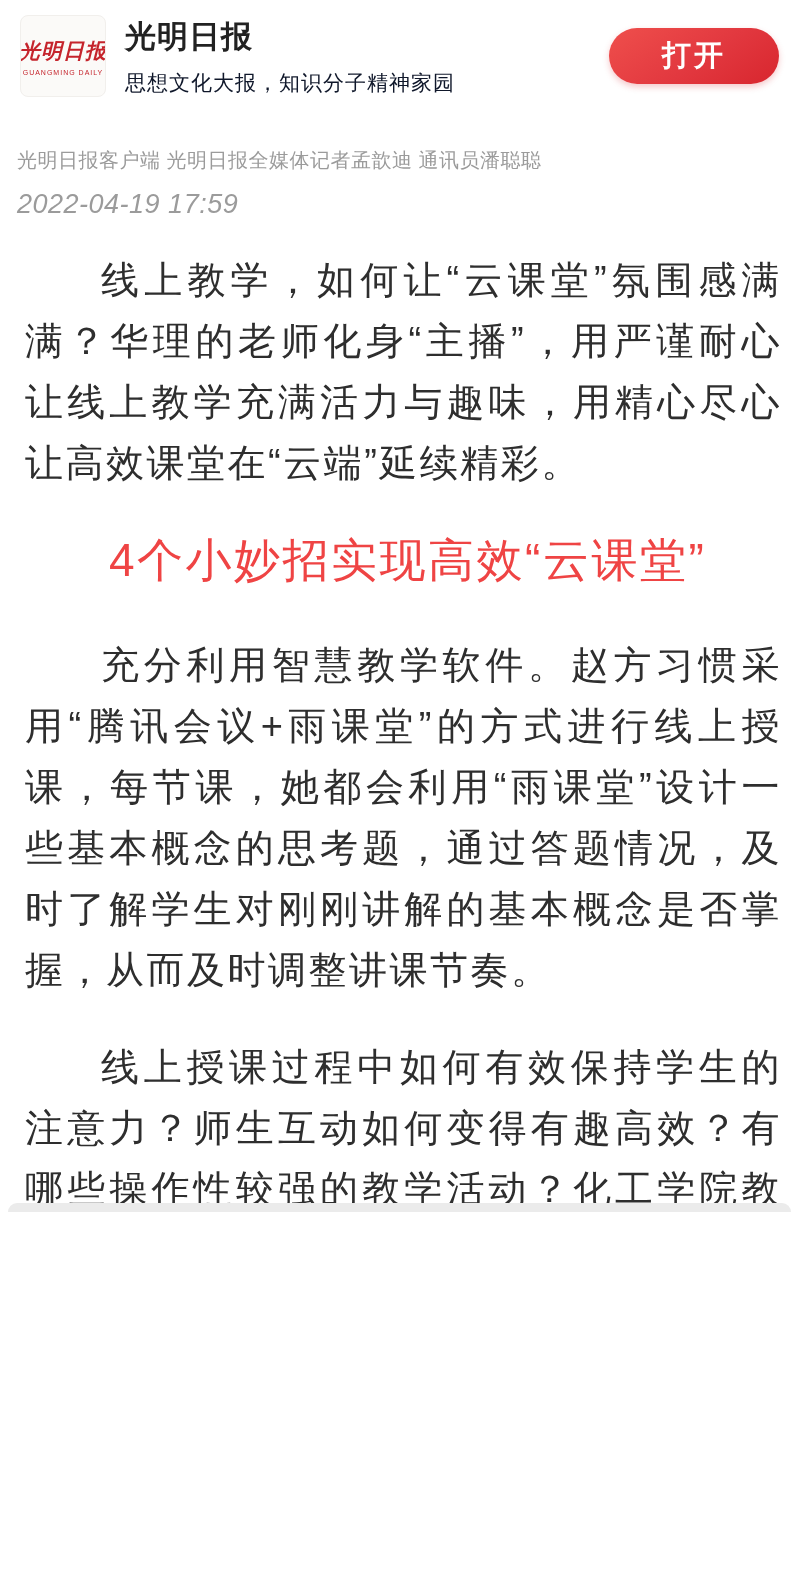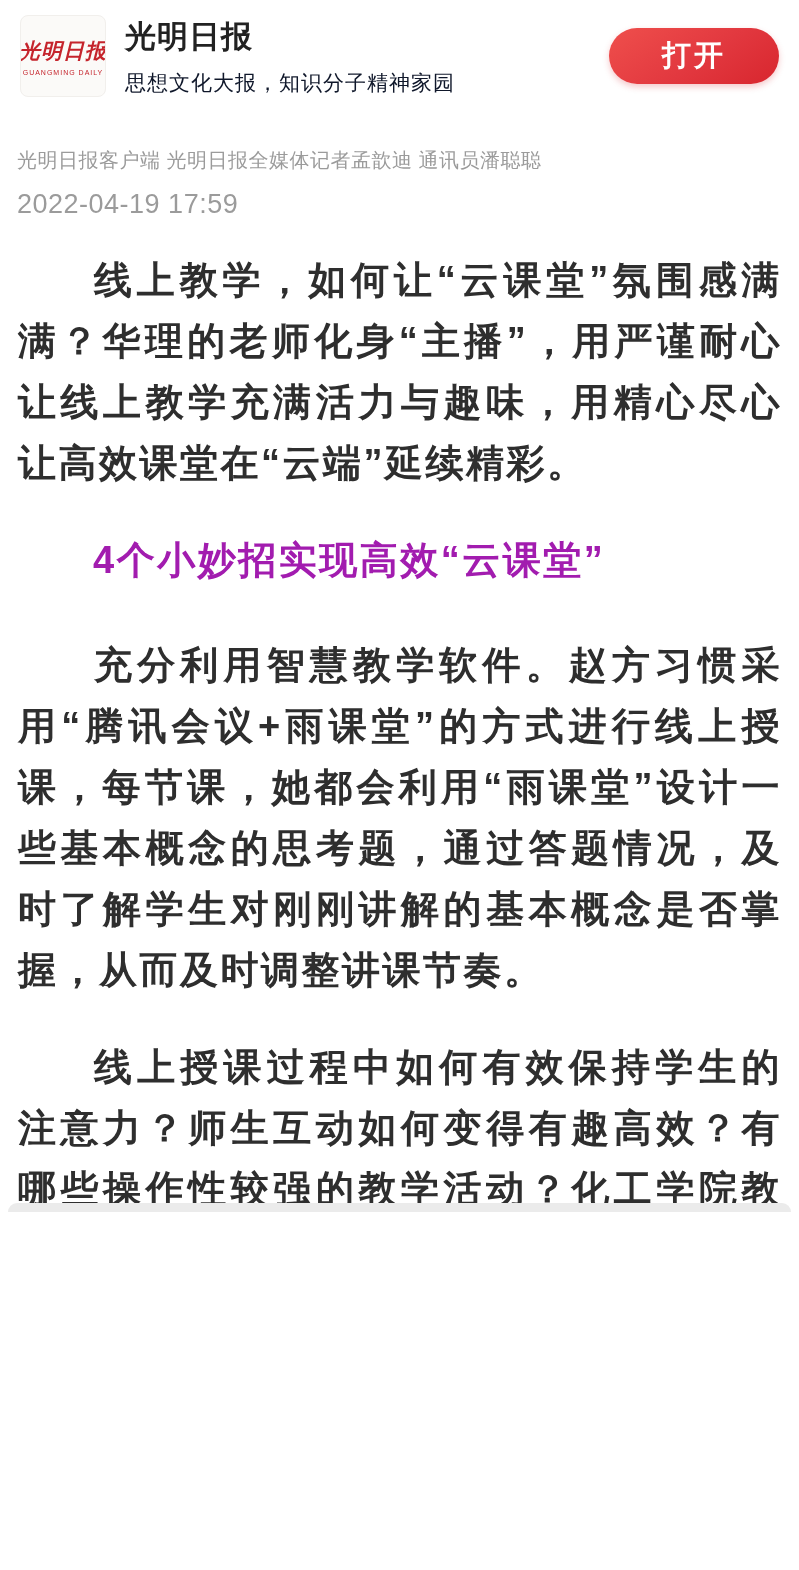--- a/index.html
+++ b/index.html
@@ -107,6 +107,7 @@
     font-size: 27px;
     color: #9b9b9b;
     letter-spacing: 0.5px;
+    font-style: italic;
   }
   .article-body { margin-top: 30px; }
   .blk {

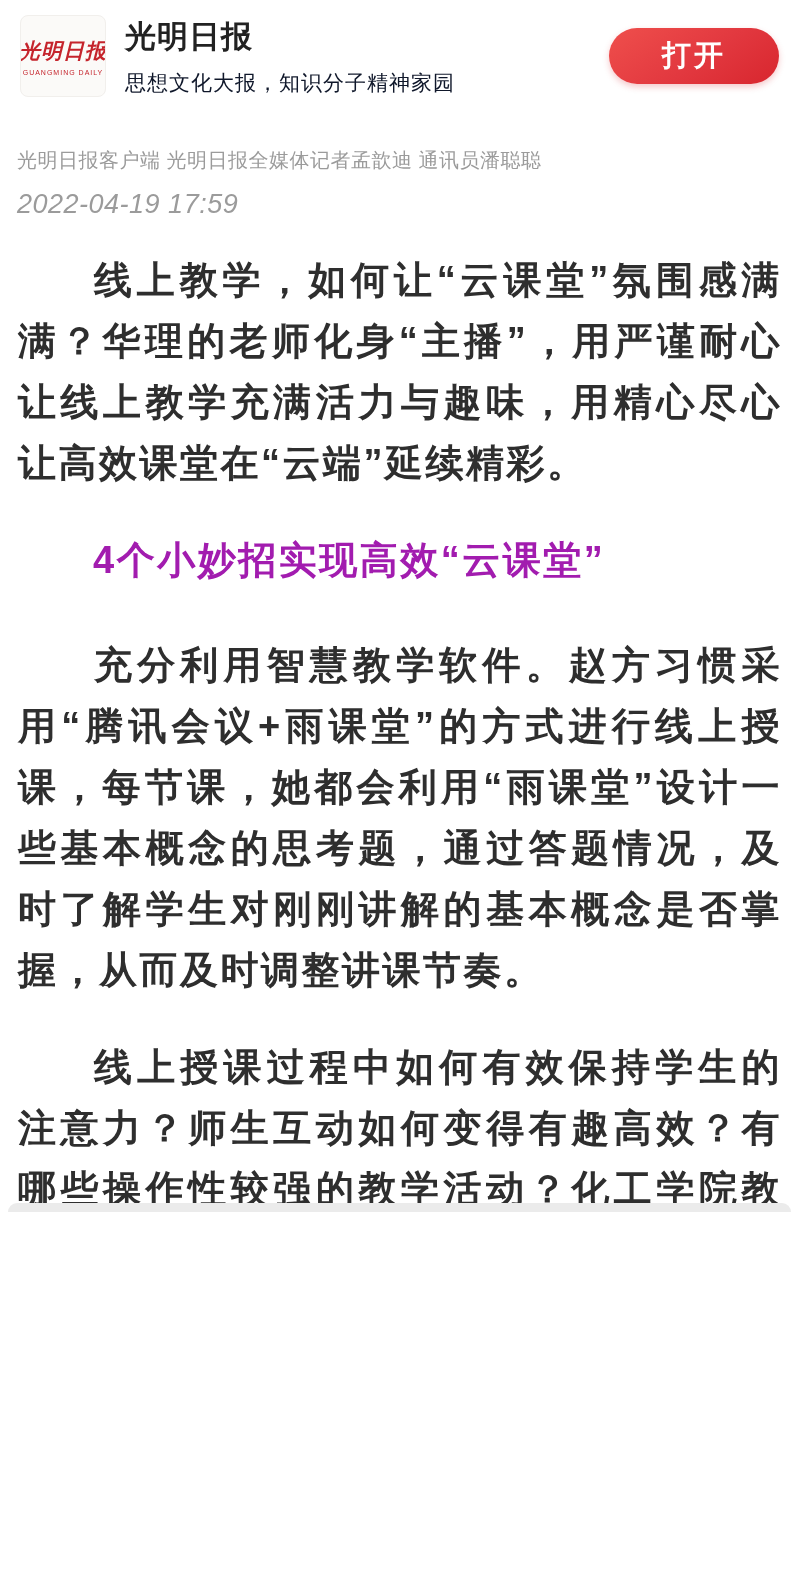--- a/index.html
+++ b/index.html
@@ -118,7 +118,7 @@
     text-align: justify;
     text-indent: 2em;
   }
-  .blk.p { font-weight: 700; margin: 0 0 36px 1px; }
+  .blk.p { font-weight: 400; margin: 0 0 36px 8px; }
   .blk.h { font-weight: 700; color: #a21caf; margin: 8px 0 44px 0; font-size: 38px; }
 
   

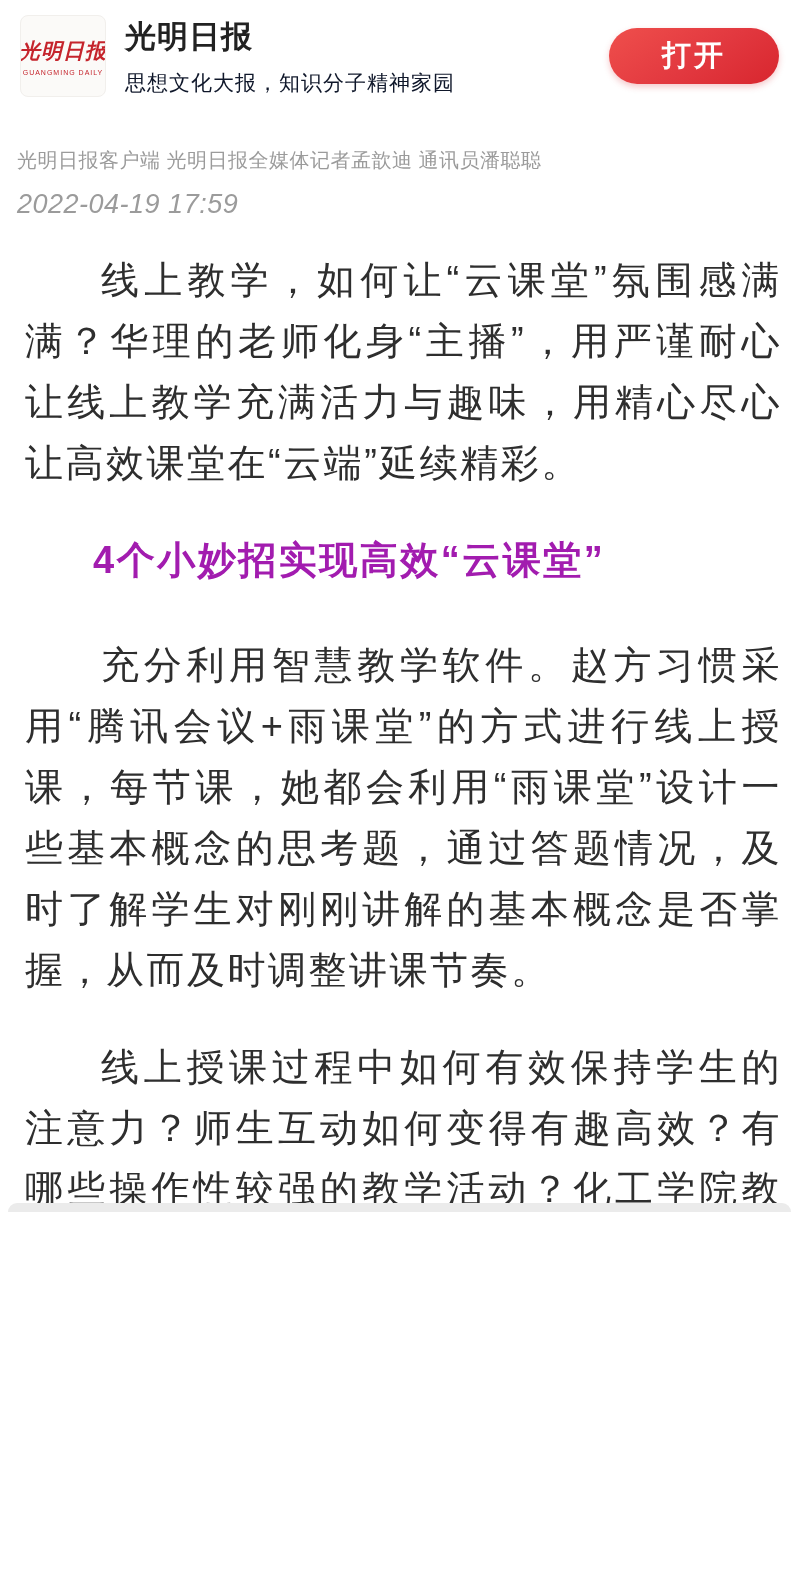--- a/index.html
+++ b/index.html
@@ -119,7 +119,7 @@
     text-indent: 2em;
   }
   .blk.p { font-weight: 400; margin: 0 0 36px 8px; }
-  .blk.h { font-weight: 700; color: #a21caf; margin: 8px 0 44px 0; font-size: 38px; }
+  .blk.h { font-weight: 400; color: #ef4444; margin: 8px 0 44px 0; font-size: 46px; }
 
   
   .bottom-strip {

